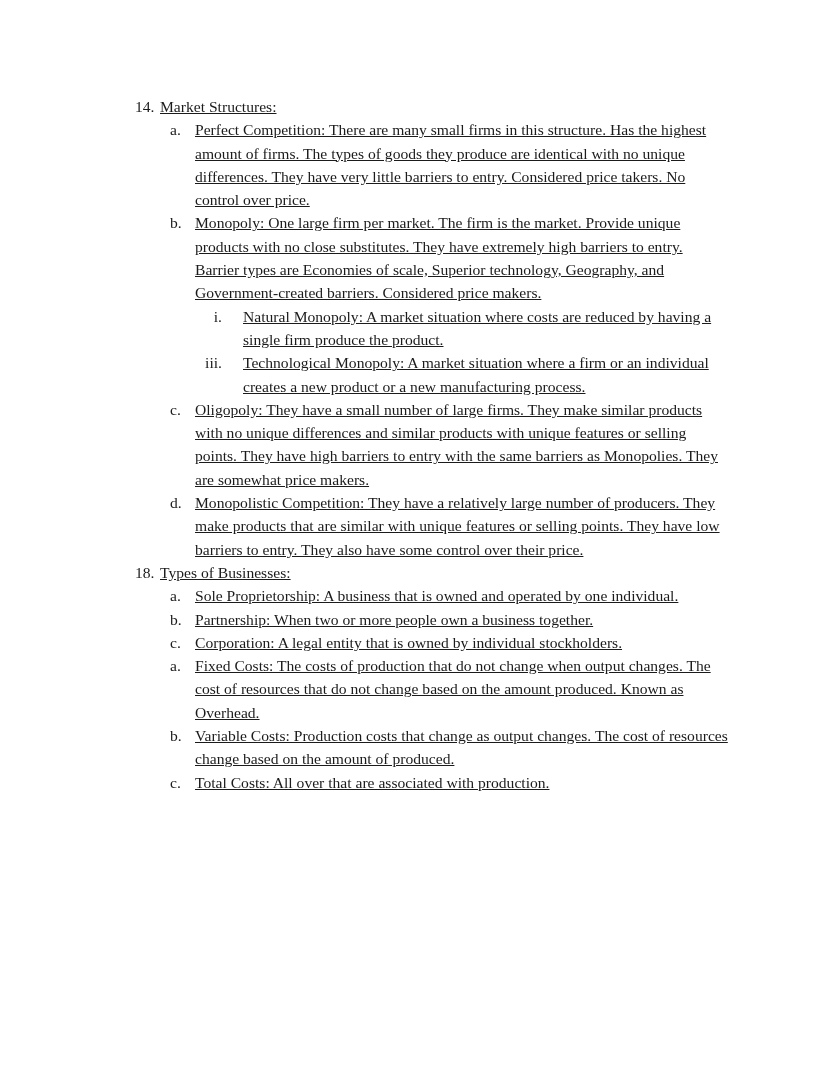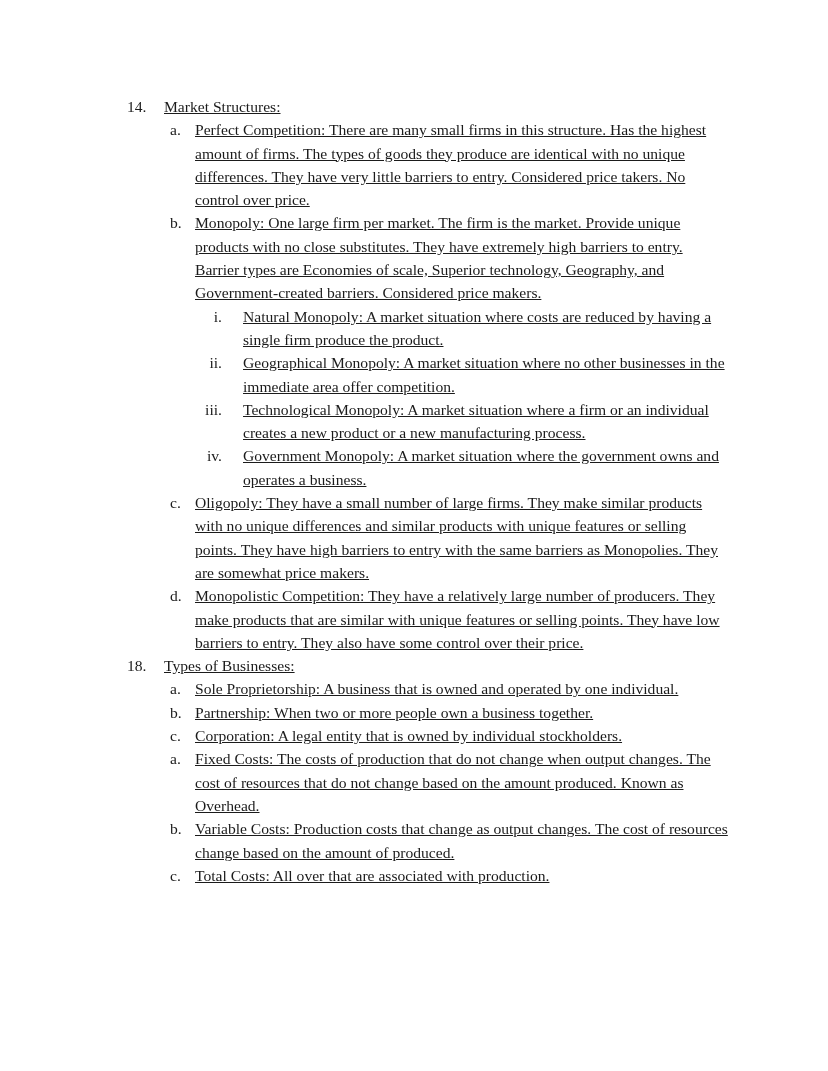--- a/index.html
+++ b/index.html
@@ -25,7 +25,7 @@
   }
   .marker { flex: 0 0 25px; }
   .text { flex: 1; text-decoration: underline; }
-  .l1 { margin-left: 4px; gap: 12px; }
+  .l1 { margin-left: 12px; }
   .l2 { margin-left: 47px; }
   .l3 { margin-left: 77px; }
   .l3 .marker {

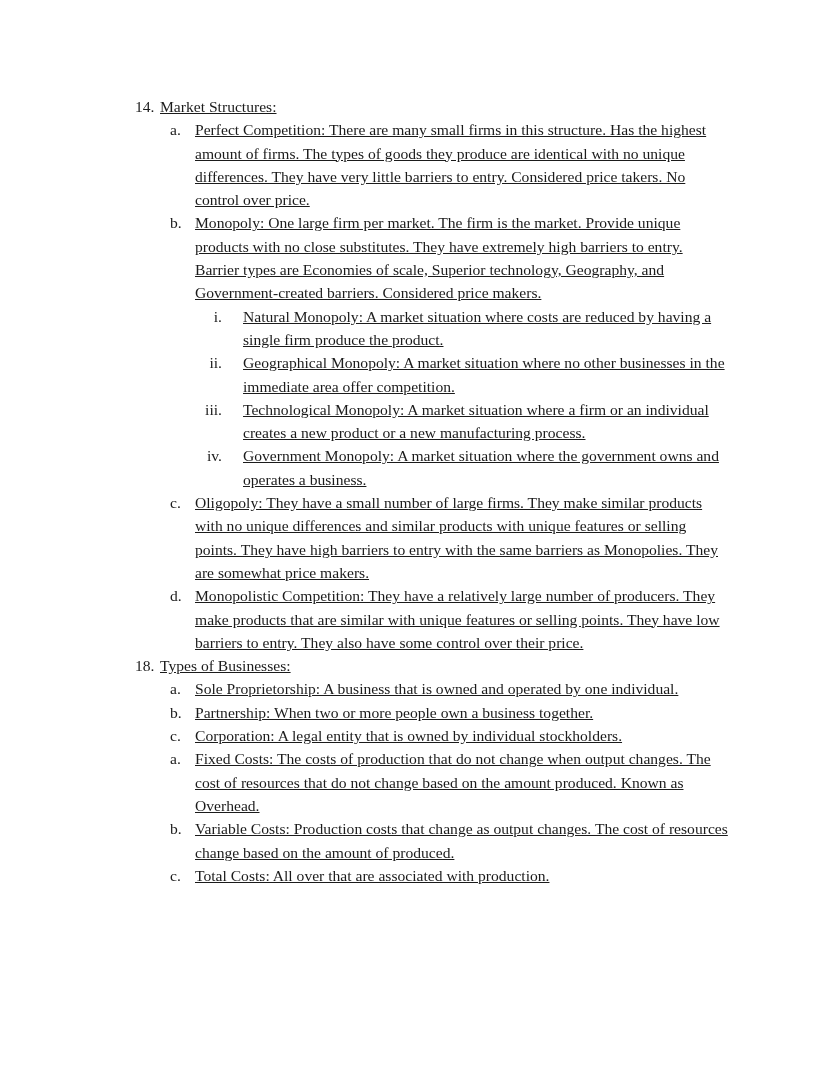--- a/index.html
+++ b/index.html
@@ -60,10 +60,6 @@
       <div class="text">Natural Monopoly: A market situation where costs are reduced by having a single firm produce the product.</div>
     </div>
 
-    <div class="li l3">
-      <span class="marker">ii.</span>
-      <div class="text">Geographical Monopoly: A market situation where no other businesses in the immediate area offer competition.</div>
-    </div>
 
     <div class="li l3">
       <span class="marker">iii.</span>

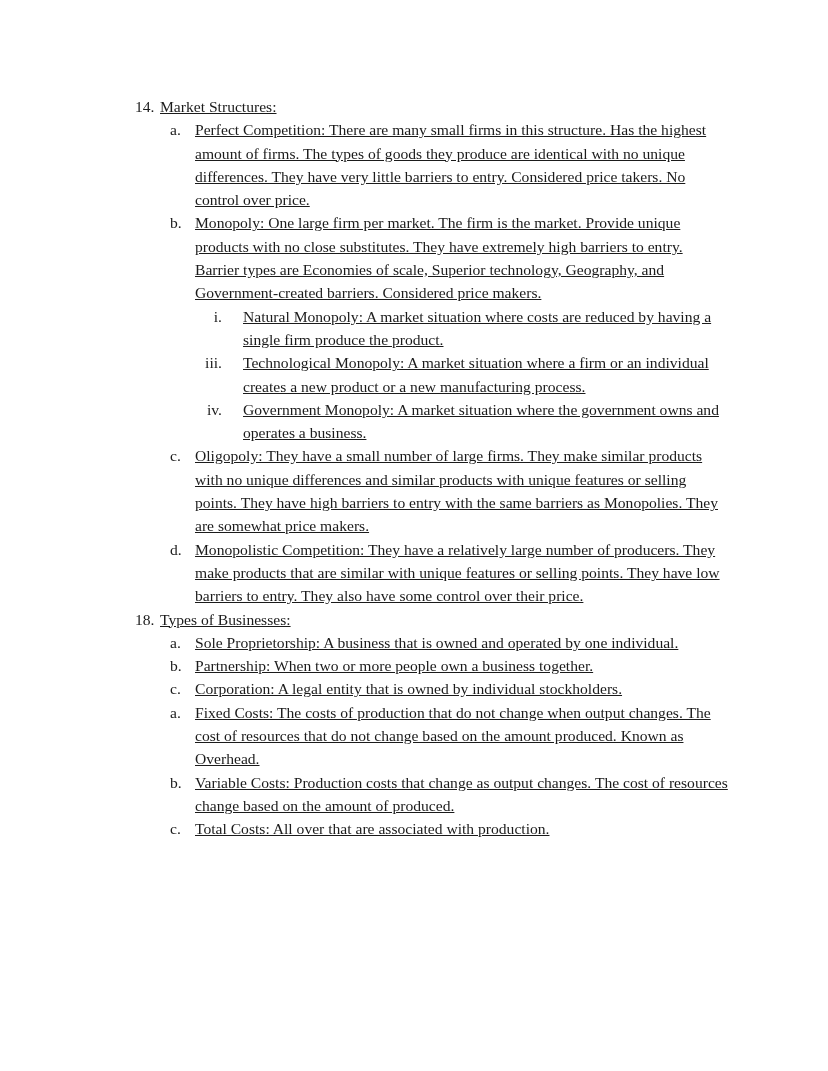--- a/index.html
+++ b/index.html
@@ -66,10 +66,6 @@
       <div class="text">Technological Monopoly: A market situation where a firm or an individual creates a new product or a new manufacturing process.</div>
     </div>
 
-    <div class="li l3">
-      <span class="marker">iv.</span>
-      <div class="text">Government Monopoly: A market situation where the government owns and operates a business.</div>
-    </div>
 
     <div class="li l2">
       <span class="marker">c.</span>

